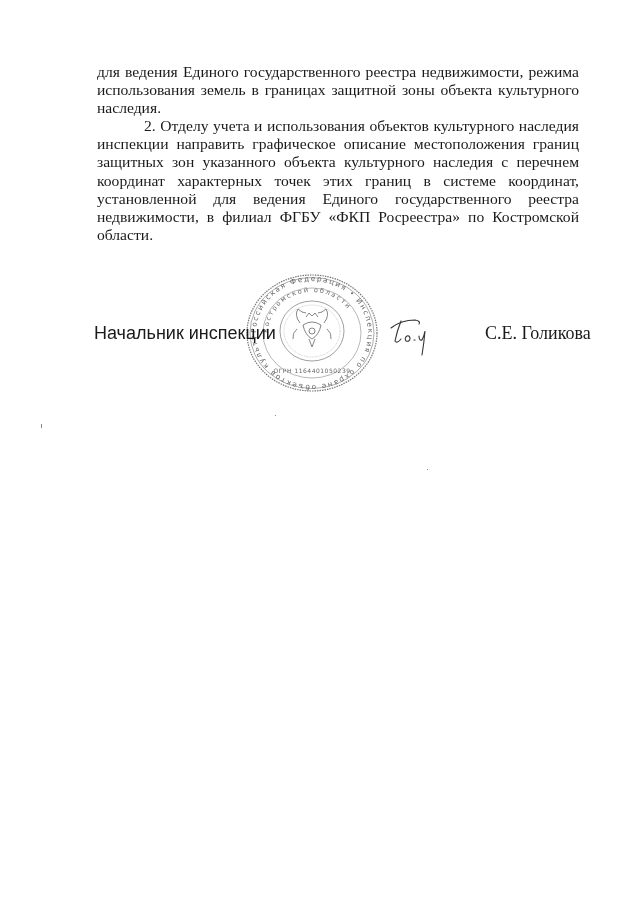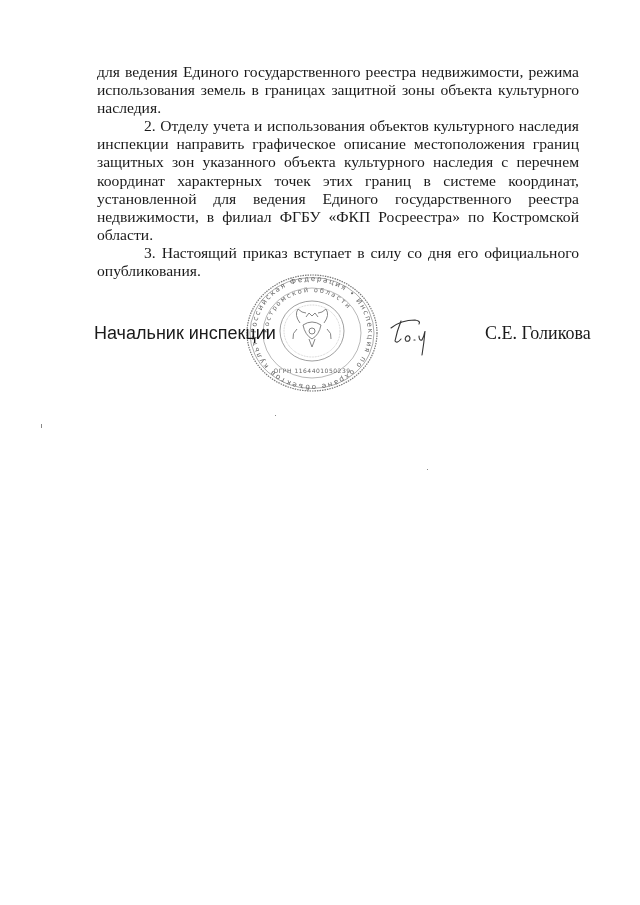--- a/index.html
+++ b/index.html
@@ -35,7 +35,6 @@
   <div class="body-text">
     <p class="para">для ведения Единого государственного реестра недвижимости, режима использования земель в границах защитной зоны объекта культурного наследия.</p>
     <p class="para indent">2. Отделу учета и использования объектов культурного наследия инспекции направить графическое описание местоположения границ защитных зон указанного объекта культурного наследия с перечнем координат характерных точек этих границ в системе координат, установленной для ведения Единого государственного реестра недвижимости, в филиал ФГБУ «ФКП Росреестра» по Костромской области.</p>
-    <p class="para indent">3. Настоящий приказ вступает в силу со дня его официального опубликования.</p>
   </div>
 
   <div class="stamp">

